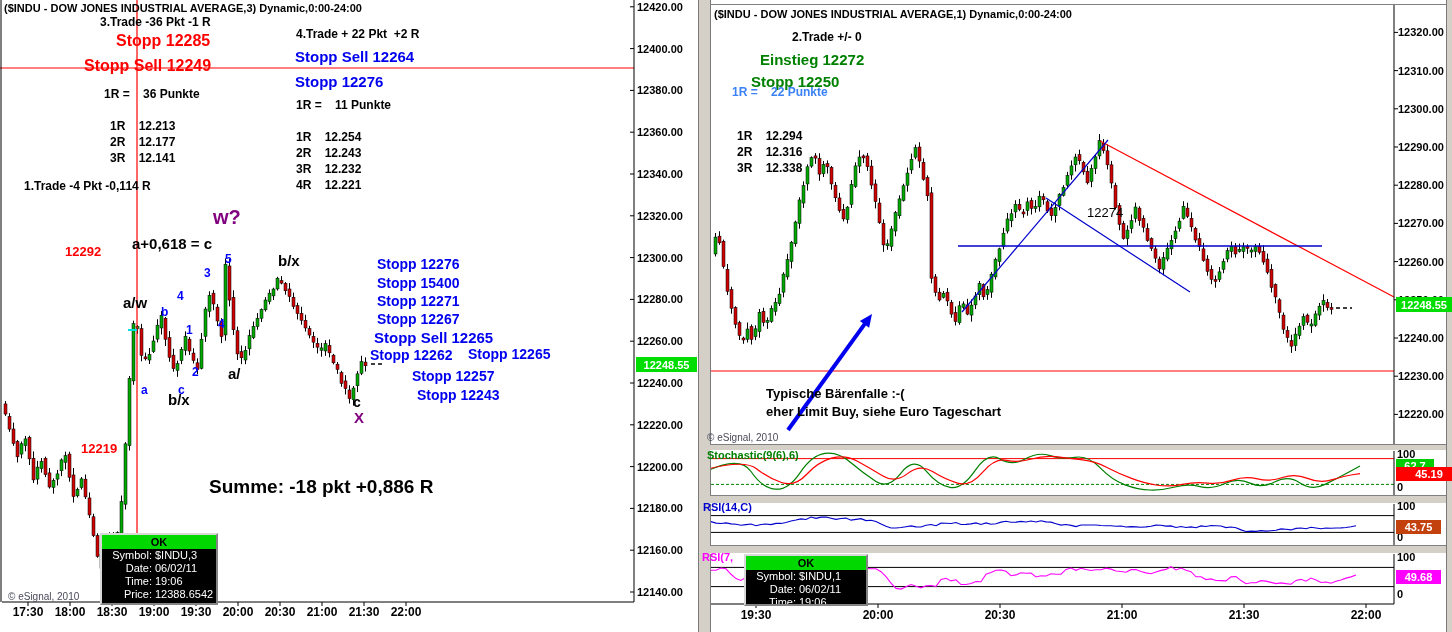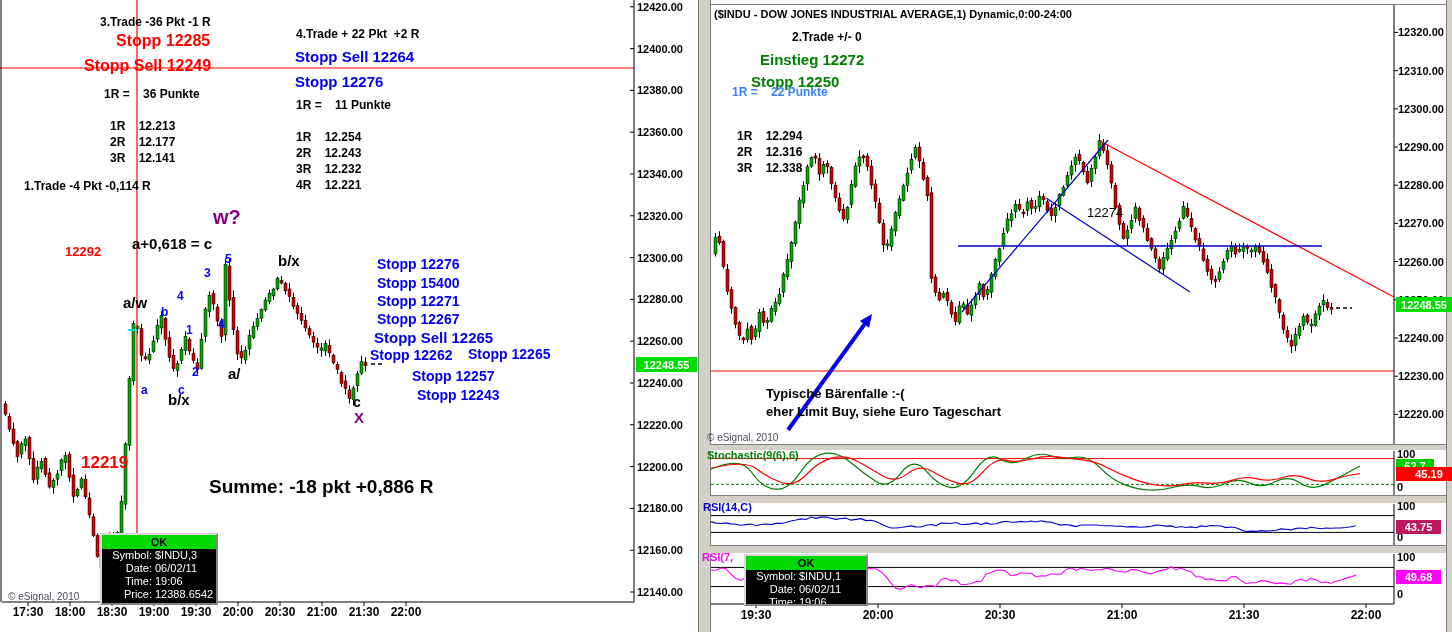--- a/index.html
+++ b/index.html
@@ -603,6 +603,7 @@
   <div class="hstrip" style="left:710px;top:495px;width:736px;height:7px;"></div>
   <div class="hstrip" style="left:710px;top:545px;width:736px;height:7px;"></div>
 
+  <div class="abs title" style="left:4px;top:2px;">($INDU - DOW JONES INDUSTRIAL AVERAGE,3) Dynamic,0:00-24:00</div>
   <div class="abs title" style="left:714px;top:8px;">($INDU - DOW JONES INDUSTRIAL AVERAGE,1) Dynamic,0:00-24:00</div>
 
   <div id="left-ann">

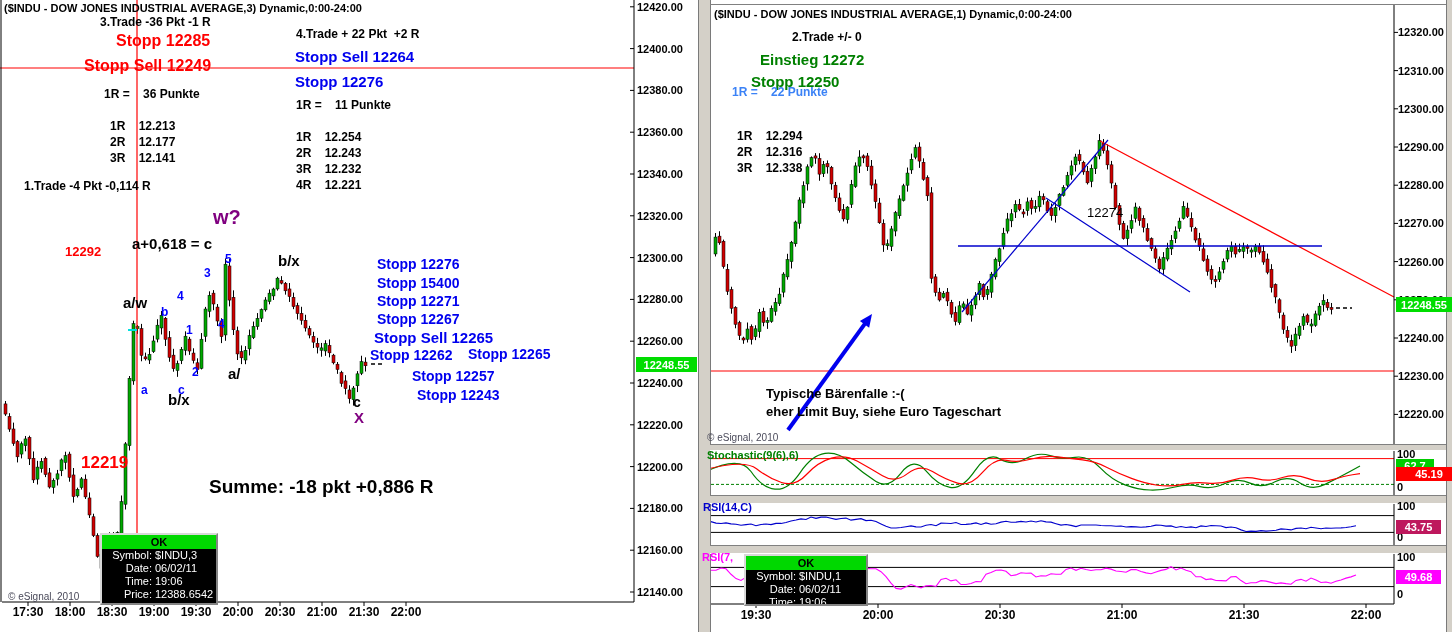--- a/index.html
+++ b/index.html
@@ -650,7 +650,7 @@
       <div class="ann" style="left: 417px; top: 388px; color: rgb(0, 0, 238); font-size: 14px; font-weight: bold;">Stopp 12243</div>
       <div class="ann" style="left: 353px; top: 395px; color: rgb(0, 0, 0); font-size: 14px; font-weight: bold;">c</div>
       <div class="ann" style="left: 354px; top: 410px; color: rgb(128, 0, 128); font-size: 15px; font-weight: bold;">X</div>
-      <div class="ann" style="left: 81px; top: 454px; color: rgb(255, 0, 0); font-size: 17px; font-weight: bold;">12219</div>
+      <div class="ann" style="left: 81px; top: 442px; color: rgb(255, 0, 0); font-size: 13px; font-weight: bold;">12219</div>
       <div class="ann" style="left: 209px; top: 477px; color: rgb(0, 0, 0); font-size: 19px; font-weight: bold;">Summe: -18 pkt +0,886 R</div>
     </div>
   <div id="right-ann">

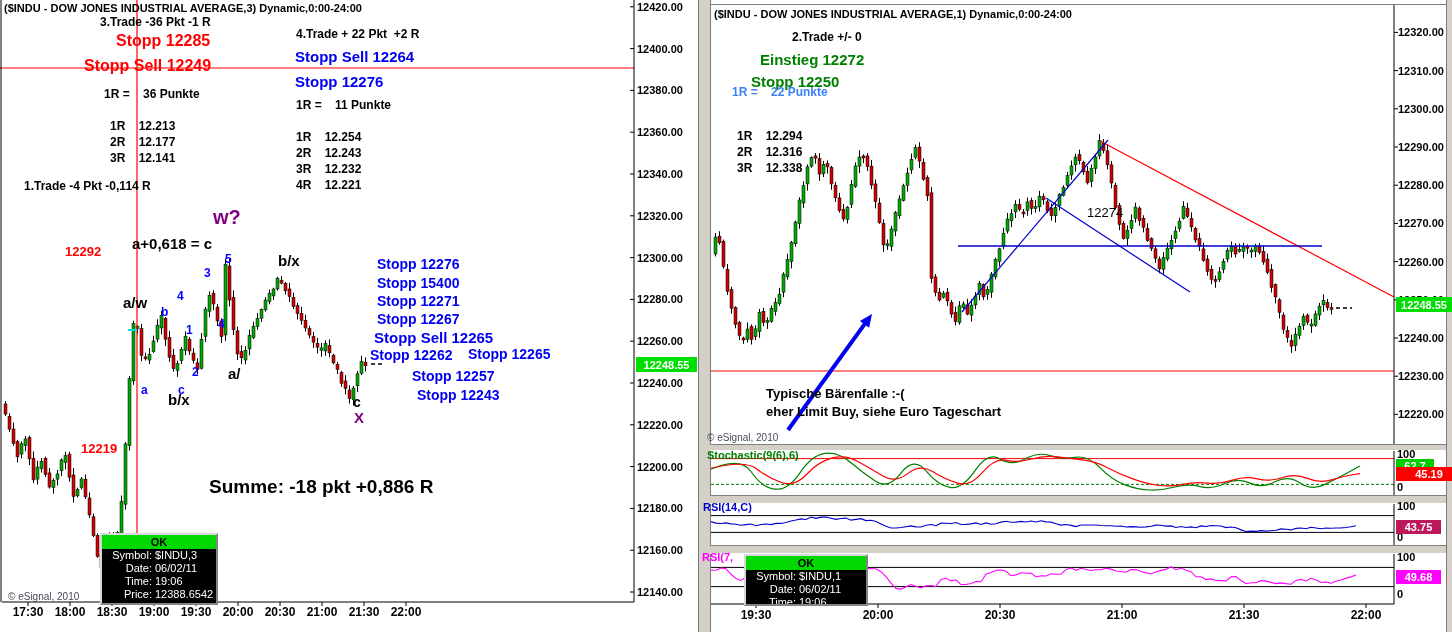--- a/index.html
+++ b/index.html
@@ -725,7 +725,7 @@
       <div class="badge" style="left: 1396px; top: 297.339px; width: 56px; height: 15px; background: rgb(0, 221, 0);">12248.55</div>
       <div class="badge" style="left: 1396px; top: 459.039px; width: 38px; height: 14px; background: rgb(0, 204, 0);">62.7</div>
       <div class="badge" style="left: 1396px; top: 466.568px; width: 66px; height: 14px; background: rgb(255, 0, 0);">45.19</div>
-      <div class="badge" style="left: 1396px; top: 519.625px; width: 45px; height: 14px; background: #be185d;">43.75</div>
+      <div class="badge" style="left: 1396px; top: 519.625px; width: 45px; height: 14px; background: #c2410c;">43.75</div>
       <div class="badge" style="left: 1396px; top: 570.154px; width: 45px; height: 14px; background: rgb(255, 0, 255);">49.68</div>
     </div>
 

